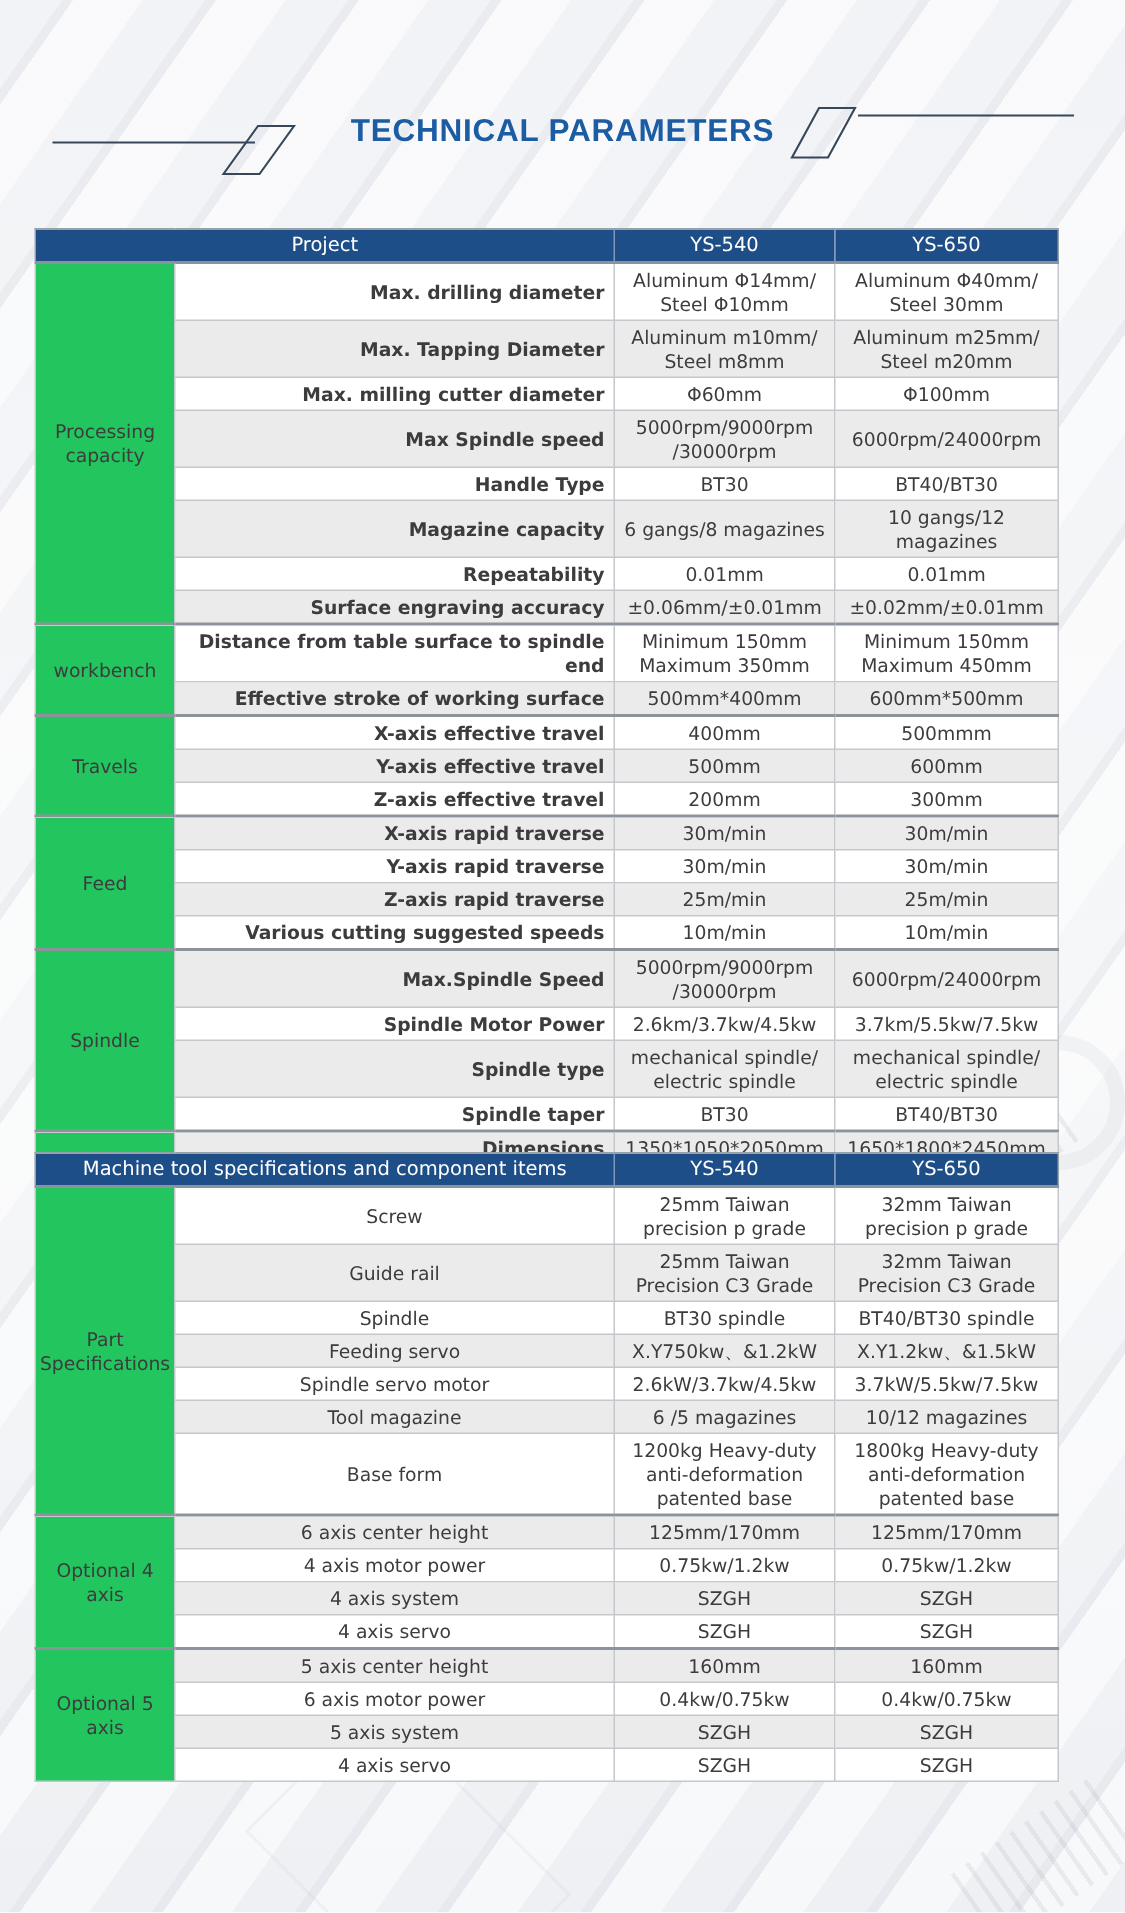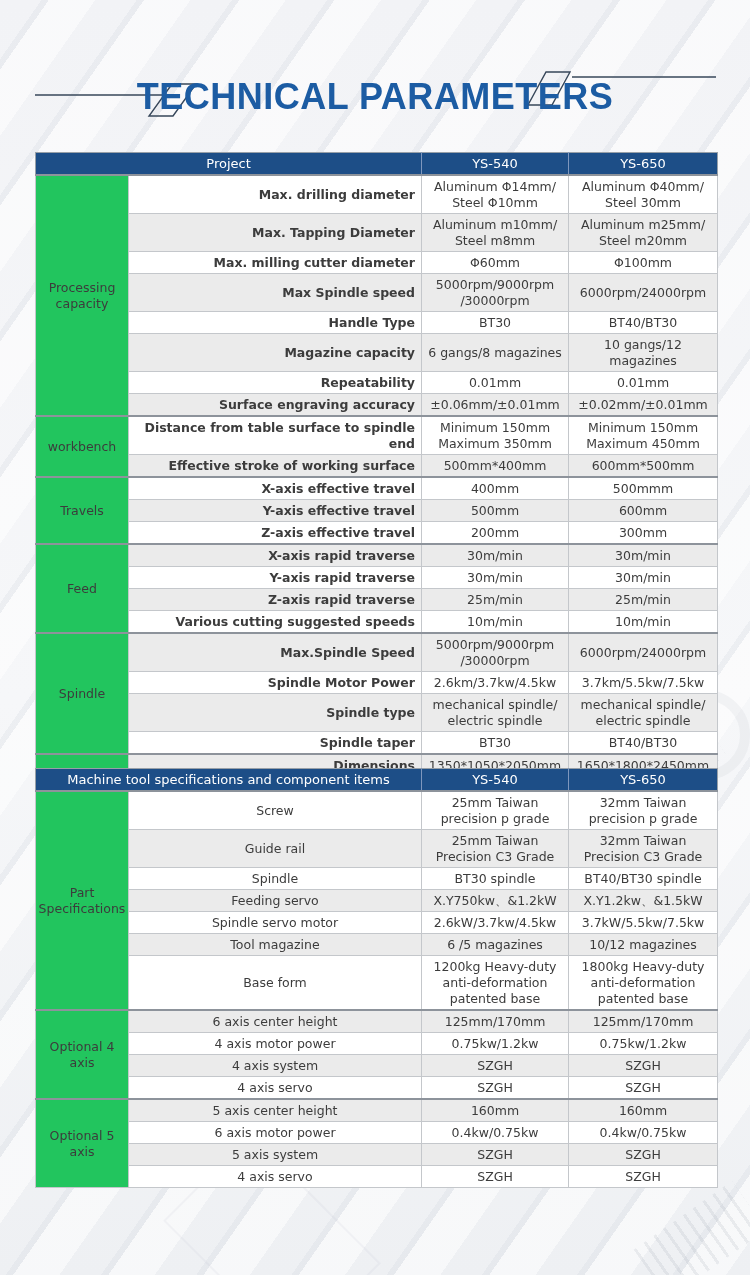--- a/index.html
+++ b/index.html
@@ -33,7 +33,7 @@
   .title-wrap{position:absolute;top:76px;left:0;width:100%;text-align:center;}
   .page-title{
     margin:0;font-family:"Liberation Sans","DejaVu Sans",sans-serif;
-    font-size:36px;font-weight:bold;letter-spacing:0.5px;color:#1c5ca3;
+    font-size:21px;font-weight:bold;letter-spacing:0.5px;color:#1c5ca3;
   }
   .title-decor{position:absolute;top:64px;left:0;}
 

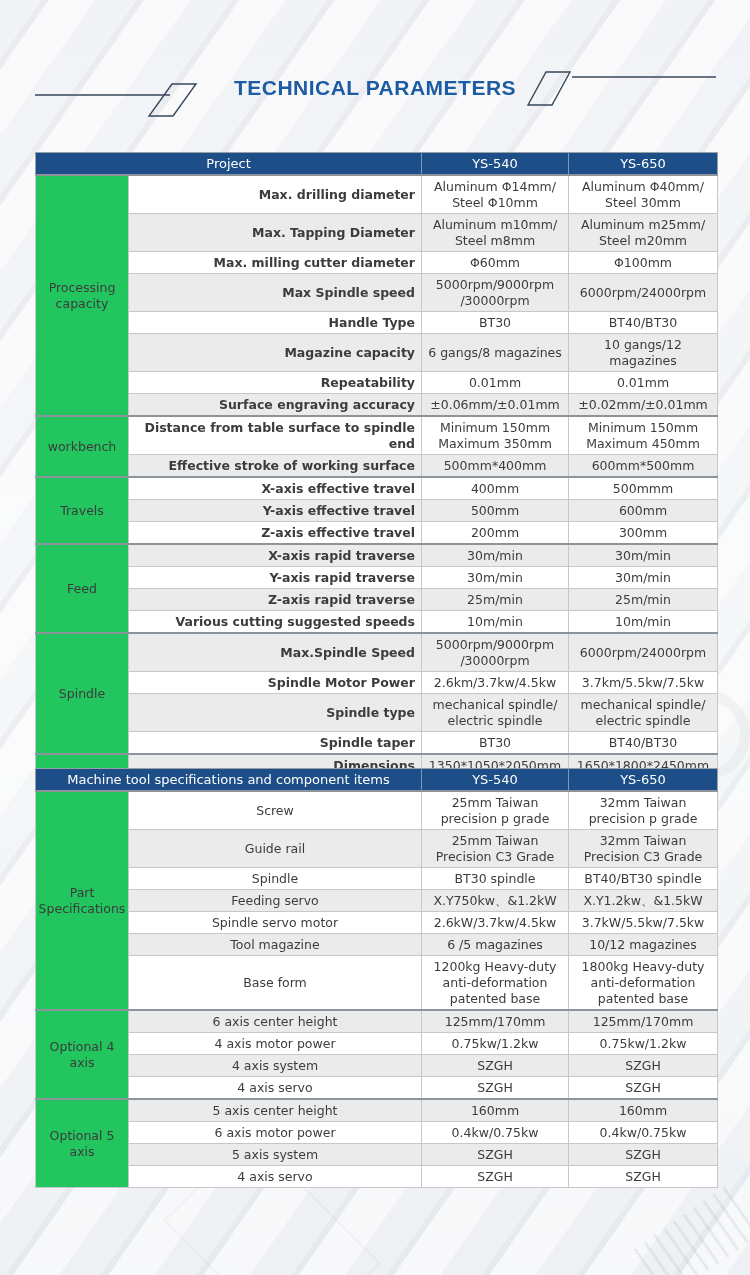--- a/index.html
+++ b/index.html
@@ -39,7 +39,7 @@
 
   
   table.spec{
-    position:absolute;left:35px;width:682px;table-layout:fixed;
+    position:absolute;left:23px;width:682px;table-layout:fixed;
     border-collapse:collapse;background:#ffffff;
     border:1px solid #98a0a8;font-size:12.5px;color:#3c3c3c;
   }

